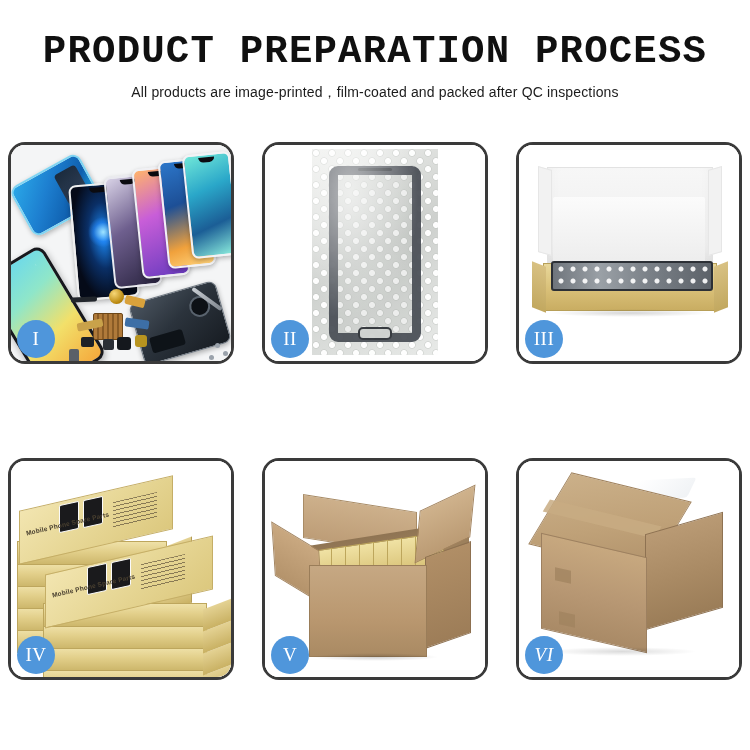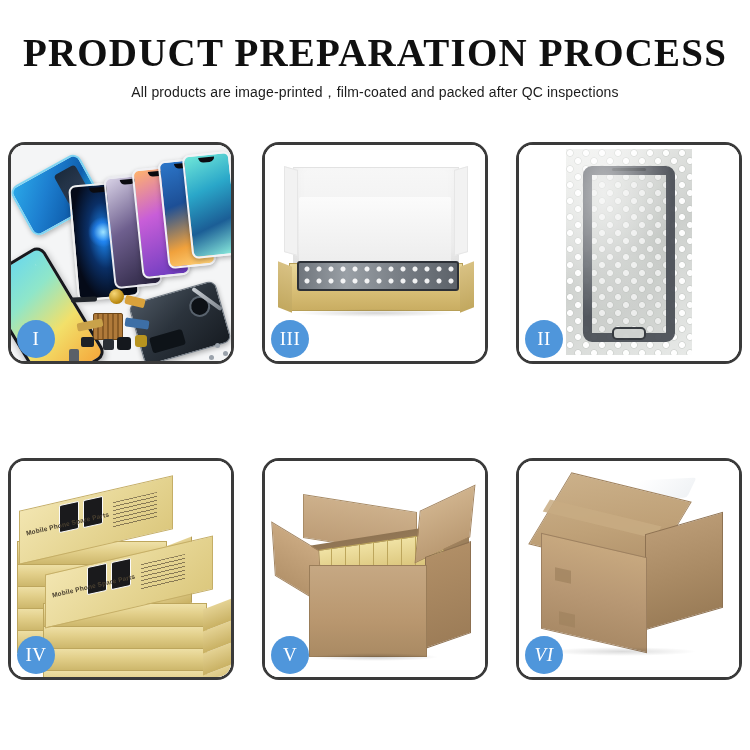--- a/index.html
+++ b/index.html
@@ -21,7 +21,7 @@
     text-align: center;
   }
   .main-title {
-    font-family: Liberation Serif, serif;
+    font-family: Liberation Mono, monospace;
     font-size: 39px;
     font-weight: bold;
     letter-spacing: 1.2px;

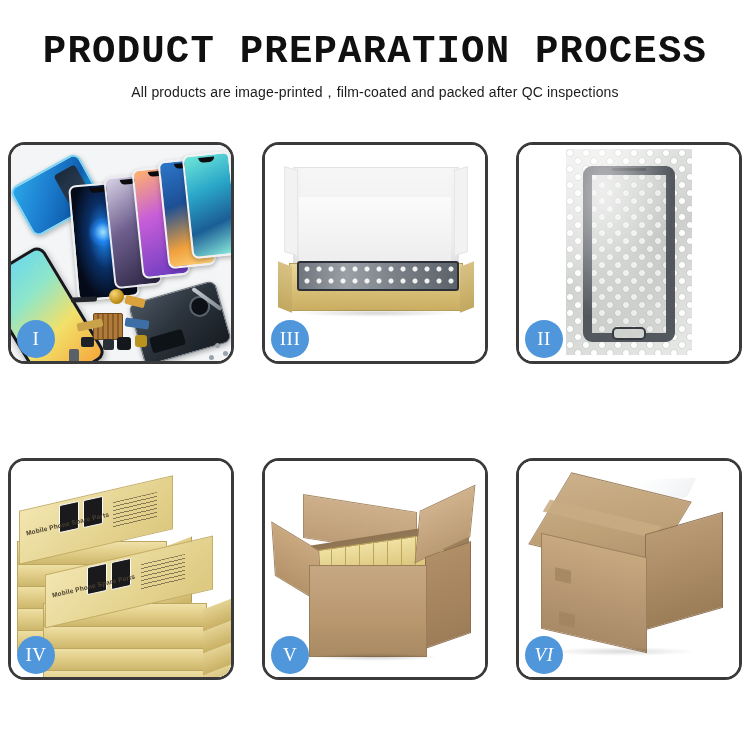--- a/index.html
+++ b/index.html
@@ -496,6 +496,18 @@
 
   <div class="panel">
     <div class="panel-inner">
+      <div class="scene2">
+        <div class="bubblewrap">
+          <div class="screen-under"></div>
+          <div class="bubble-gloss"></div>
+        </div>
+      </div>
+    </div>
+    <div class="badge pII">II</div>
+  </div>
+
+  <div class="panel">
+    <div class="panel-inner">
       <div class="scene3">
         <div class="box3-lidback"></div>
         <div class="box3-foam"></div>
@@ -505,18 +517,6 @@
       </div>
     </div>
     <div class="badge pIII">III</div>
-  </div>
-
-  <div class="panel">
-    <div class="panel-inner">
-      <div class="scene2">
-        <div class="bubblewrap">
-          <div class="screen-under"></div>
-          <div class="bubble-gloss"></div>
-        </div>
-      </div>
-    </div>
-    <div class="badge pII">II</div>
   </div>
 
   <div class="panel">

